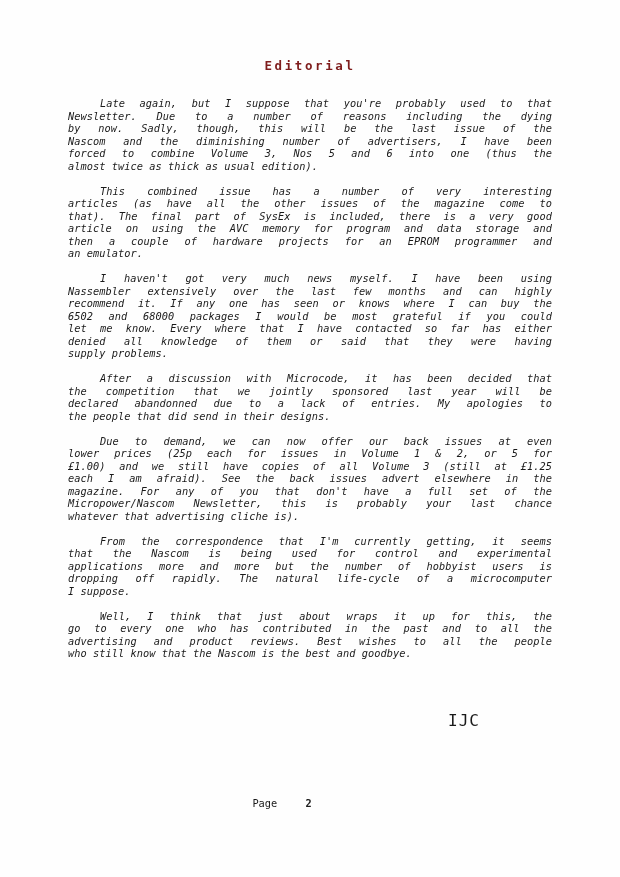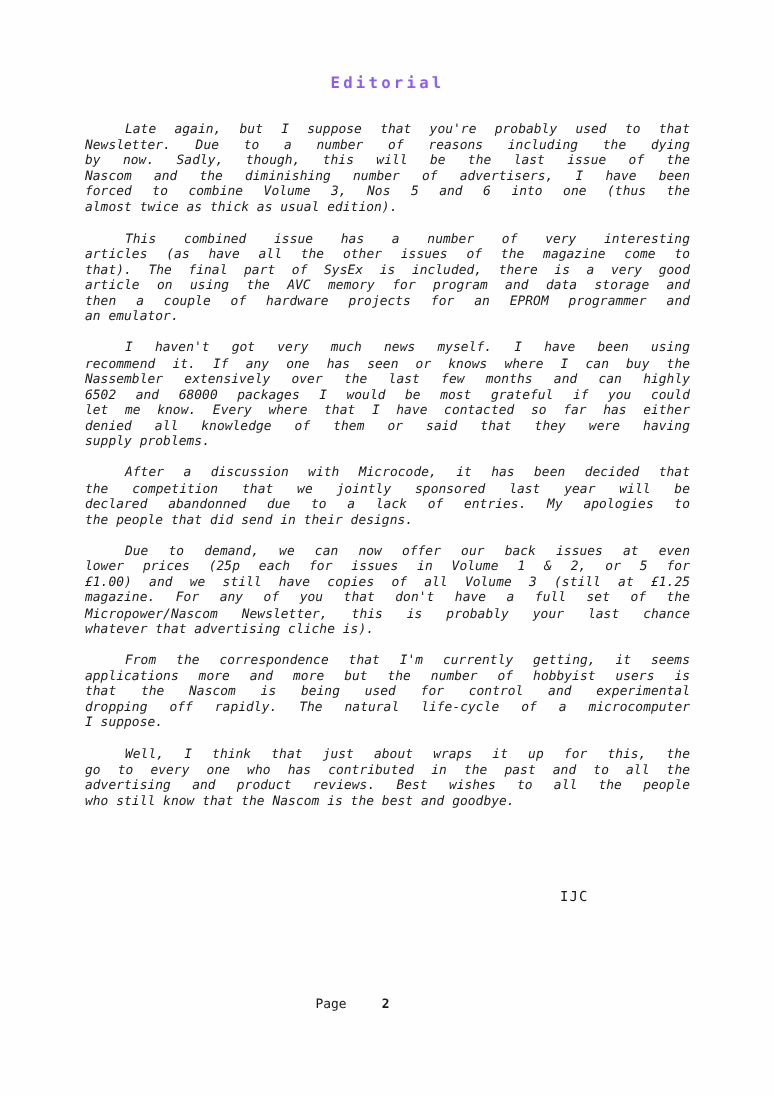--- a/index.html
+++ b/index.html
@@ -14,7 +14,7 @@
     position: absolute; top: 58px; left: 0; width: 620px;
     text-align: center;
     font-size: 12.5px; font-weight: bold; letter-spacing: 2.6px;
-    color: #8b5cf6;
+    color: #7f1d1d;
   }
   .body {
     position: absolute; left: 68px; top: 97px; width: 484px;

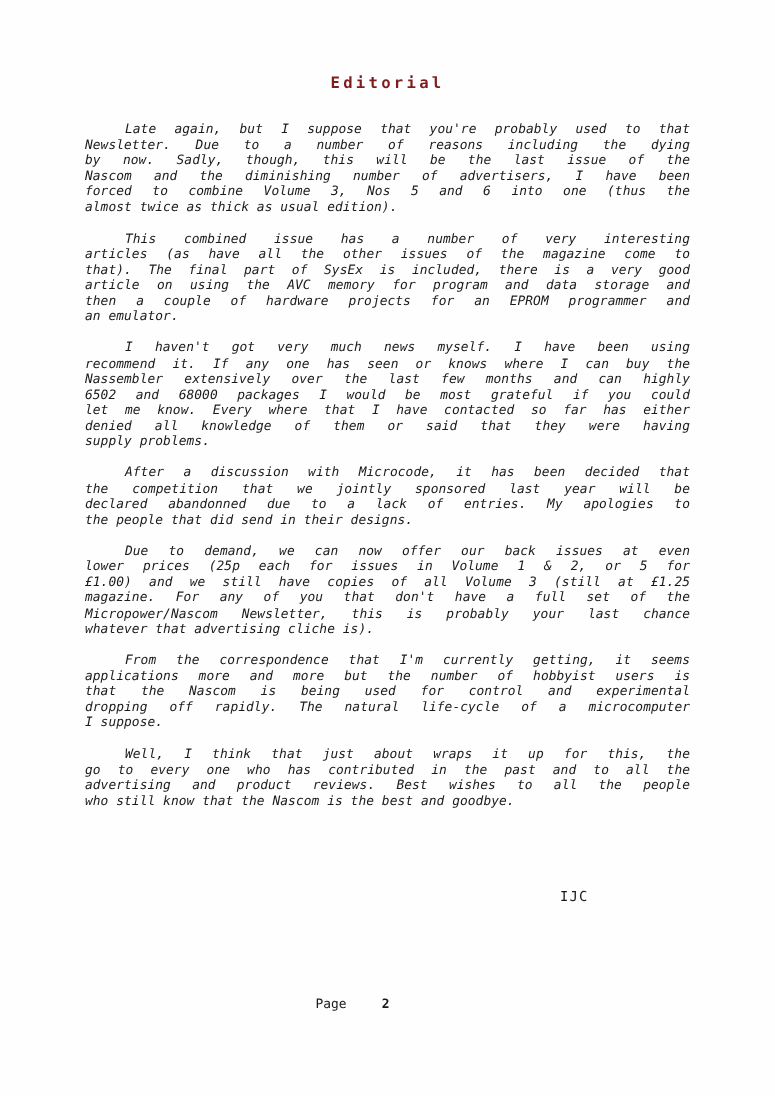--- a/index.html
+++ b/index.html
@@ -66,8 +66,8 @@
 
     <div class="para">
       <span class="line indent">I haven't got very much  news  myself.  I  have  been  using</span>
+      <span class="line">Nassembler extensively over the last few months and  can  highly</span>
       <span class="line">recommend it. If any one has seen or knows where I can  buy  the</span>
-      <span class="line">Nassembler extensively over the last few months and  can  highly</span>
       <span class="line">6502 and 68000 packages I would be most grateful  if  you  could</span>
       <span class="line">let me know. Every where that I have contacted so far has either</span>
       <span class="line">denied all knowledge of them  or  said  that  they  were  having</span>

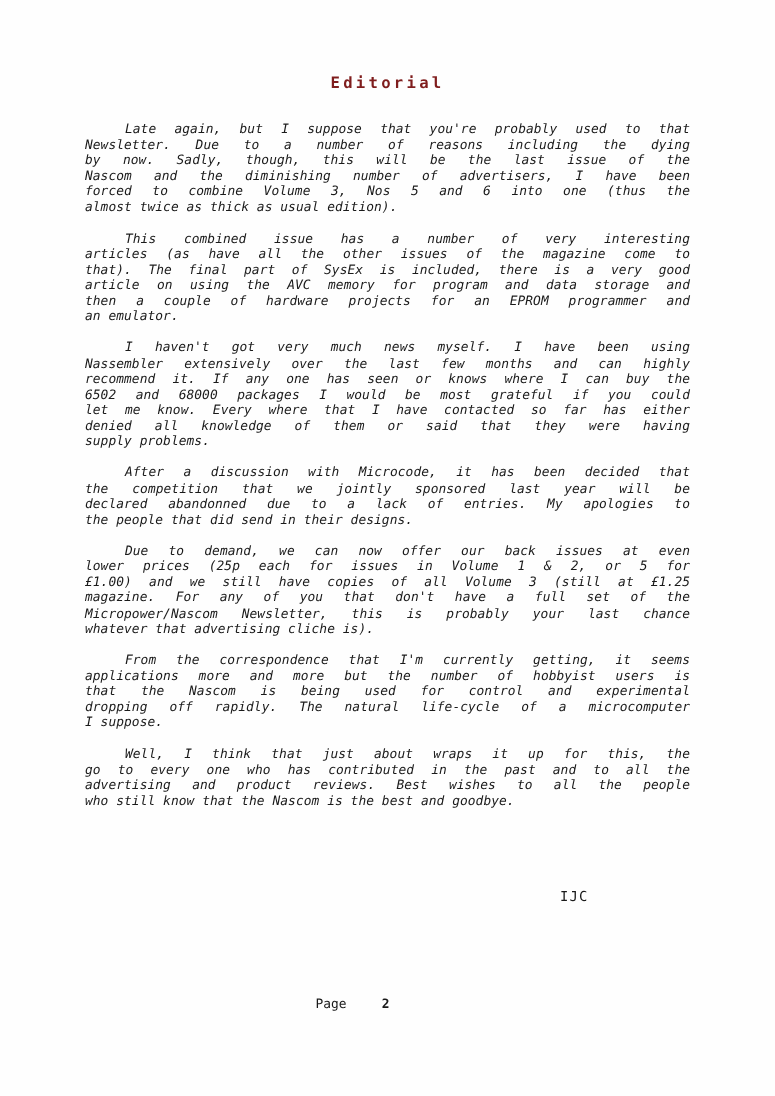--- a/index.html
+++ b/index.html
@@ -85,6 +85,7 @@
       <span class="line indent">Due to demand, we can now offer  our  back  issues  at  even</span>
       <span class="line">lower prices (25p each for issues in Volume 1  &amp;  2,  or  5  for</span>
       <span class="line">£1.00) and we still have copies of all Volume 3 (still at  £1.25</span>
+      <span class="line">each I am afraid). See the back issues advert elsewhere  in  the</span>
       <span class="line">magazine. For any of you that don't  have  a  full  set  of  the</span>
       <span class="line">Micropower/Nascom Newsletter, this is probably your last  chance</span>
       <span class="line last">whatever that advertising cliche is).</span>

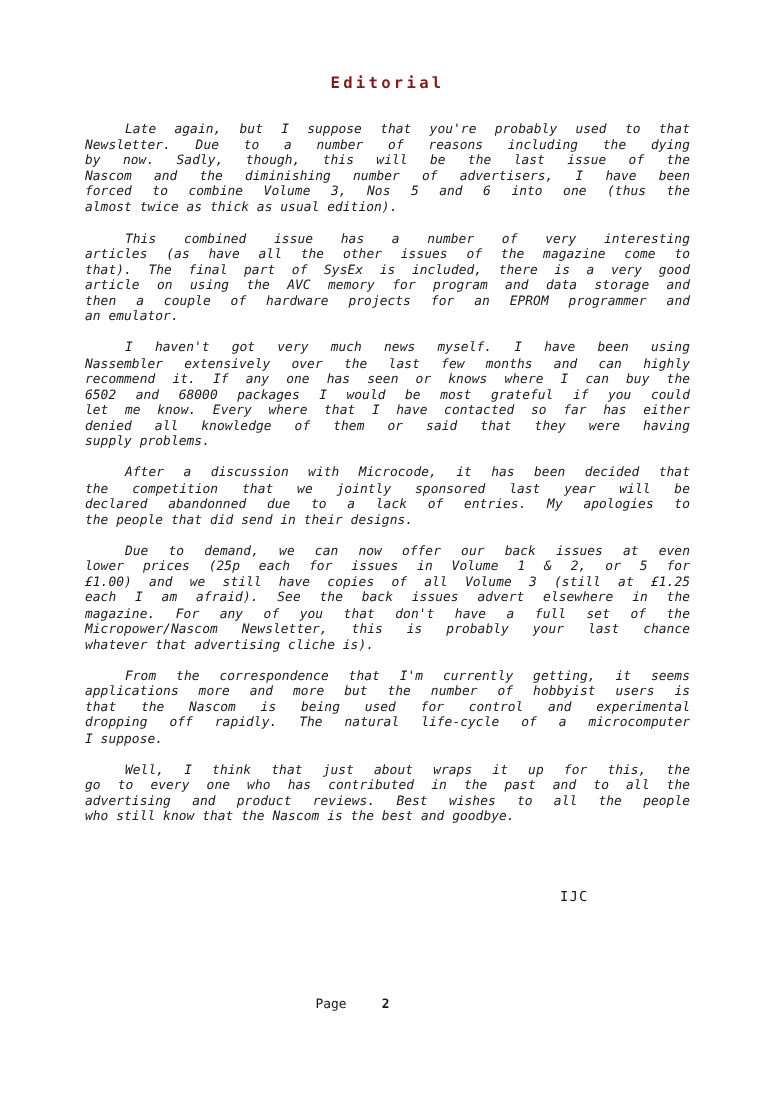--- a/index.html
+++ b/index.html
@@ -93,8 +93,8 @@
 
     <div class="para">
       <span class="line indent">From the correspondence that I'm currently getting, it seems</span>
+      <span class="line">that the Nascom is  being  used  for  control  and  experimental</span>
       <span class="line">applications more and more but the number of hobbyist  users  is</span>
-      <span class="line">that the Nascom is  being  used  for  control  and  experimental</span>
       <span class="line">dropping off rapidly. The natural life-cycle of a  microcomputer</span>
       <span class="line last">I suppose.</span>
     </div>

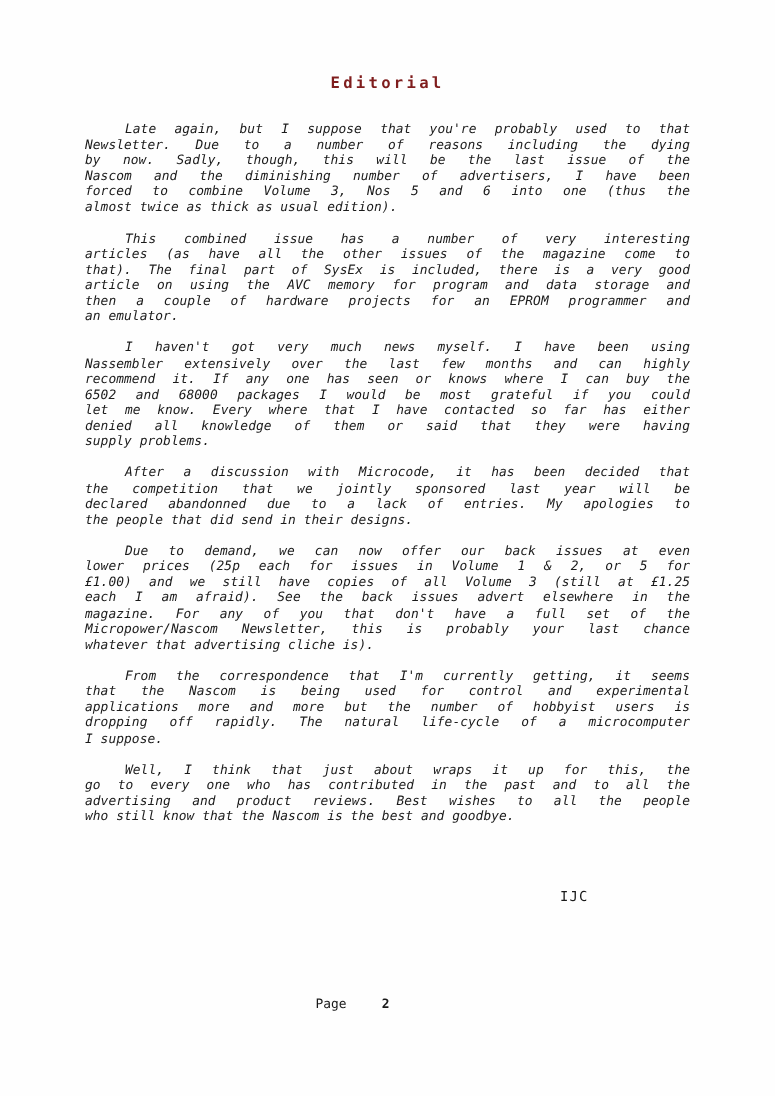--- a/index.html
+++ b/index.html
@@ -30,7 +30,7 @@
   .line.indent { padding-left: 32px; }
   .sig {
     position: absolute; left: 448px; top: 711px;
-    font-size: 11px; letter-spacing: 1px;
+    font-size: 16px; letter-spacing: 1px;
   }
   .footer {
     position: absolute; left: 0; width: 564px; top: 797px;

